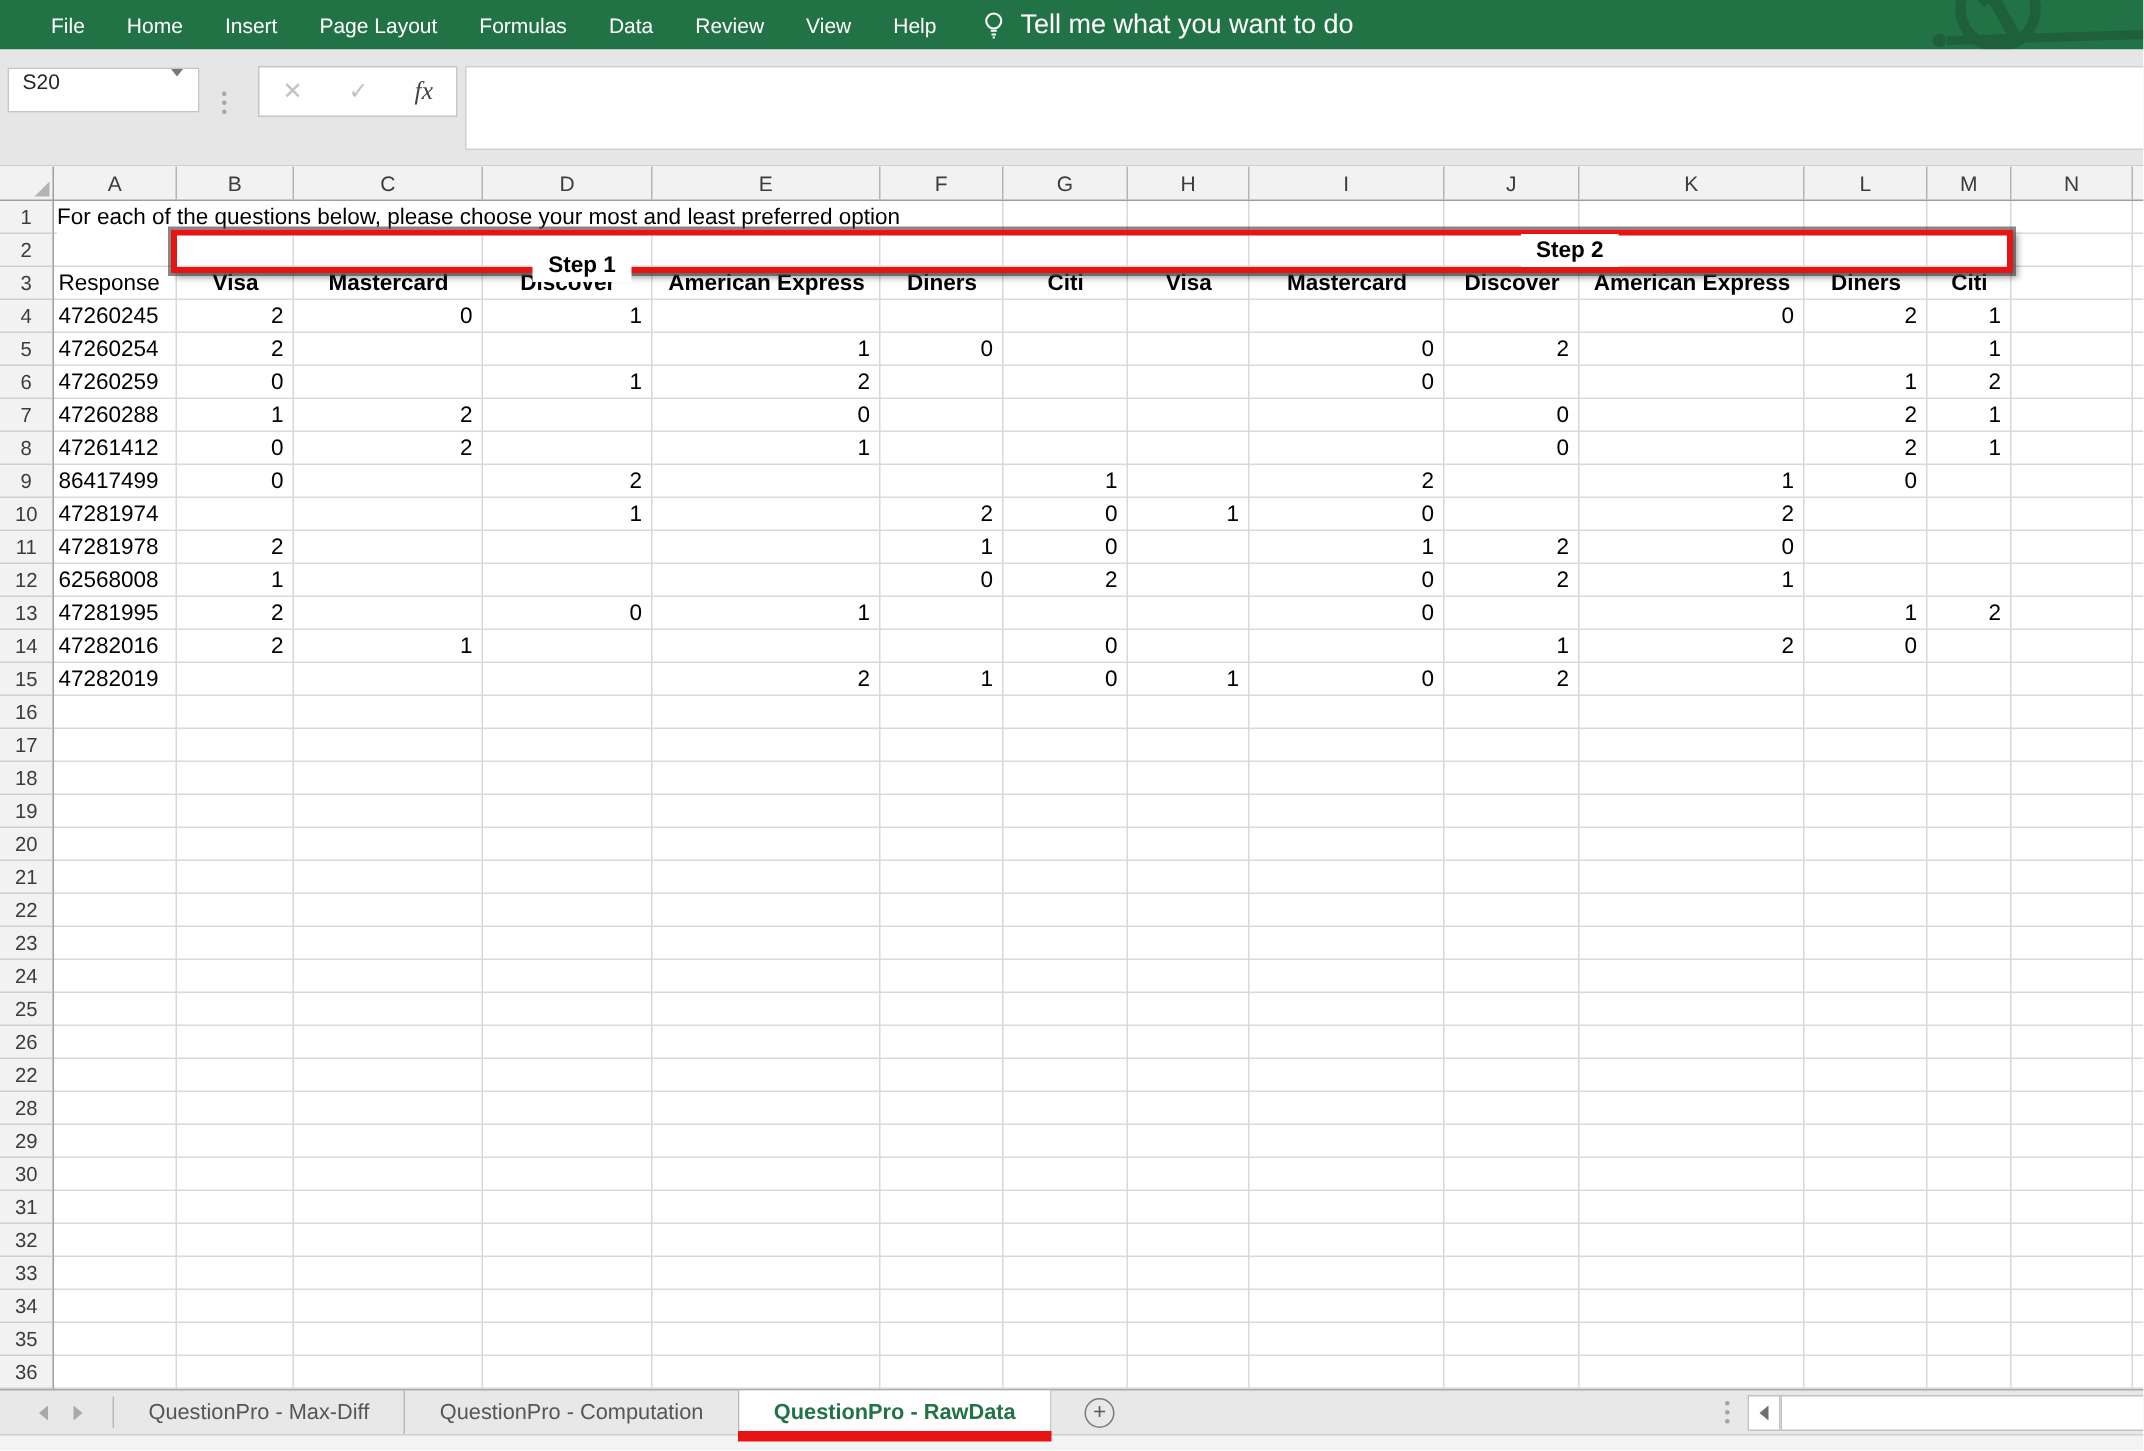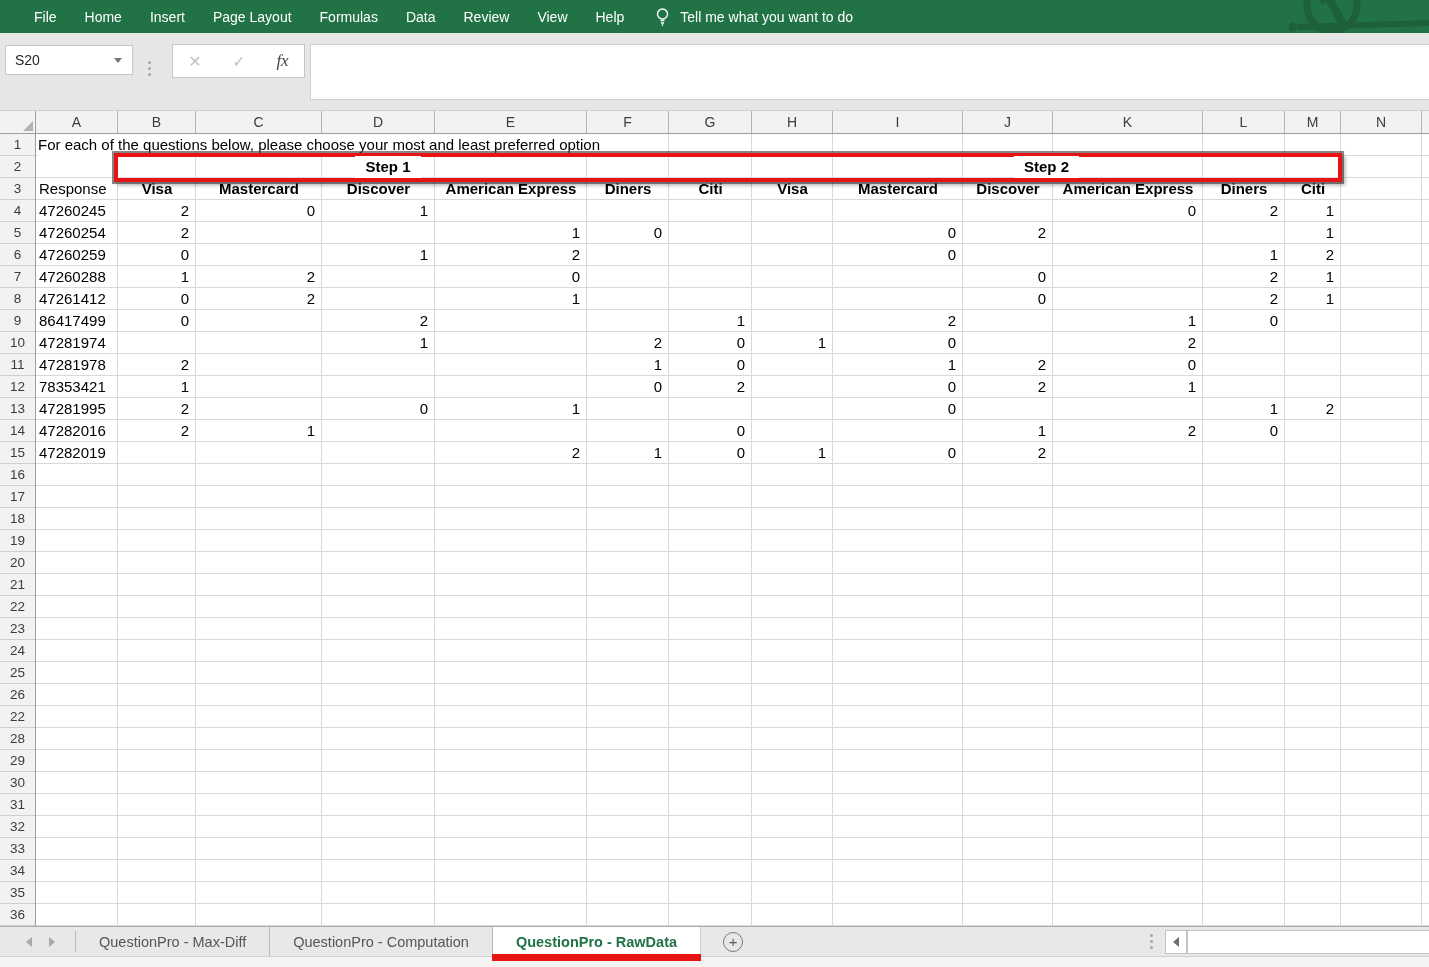--- a/index.html
+++ b/index.html
@@ -11,7 +11,7 @@
     padding-left:20px; position:relative; overflow:hidden; }
   .menu-item { color:#fff; font-size:14px; padding:0 14px; height:45px;
     display:flex; align-items:center; cursor:default; white-space:nowrap; }
-  .tellme { display:flex; align-items:center; margin-left:16px; color:#fff; font-size:14px; gap:9px; }
+  .tellme { display:flex; align-items:center; margin-left:16px; color:#fff; font-size:18px; gap:9px; }
   .watermark { position:absolute; right:0; top:0; pointer-events:none; }
 
   

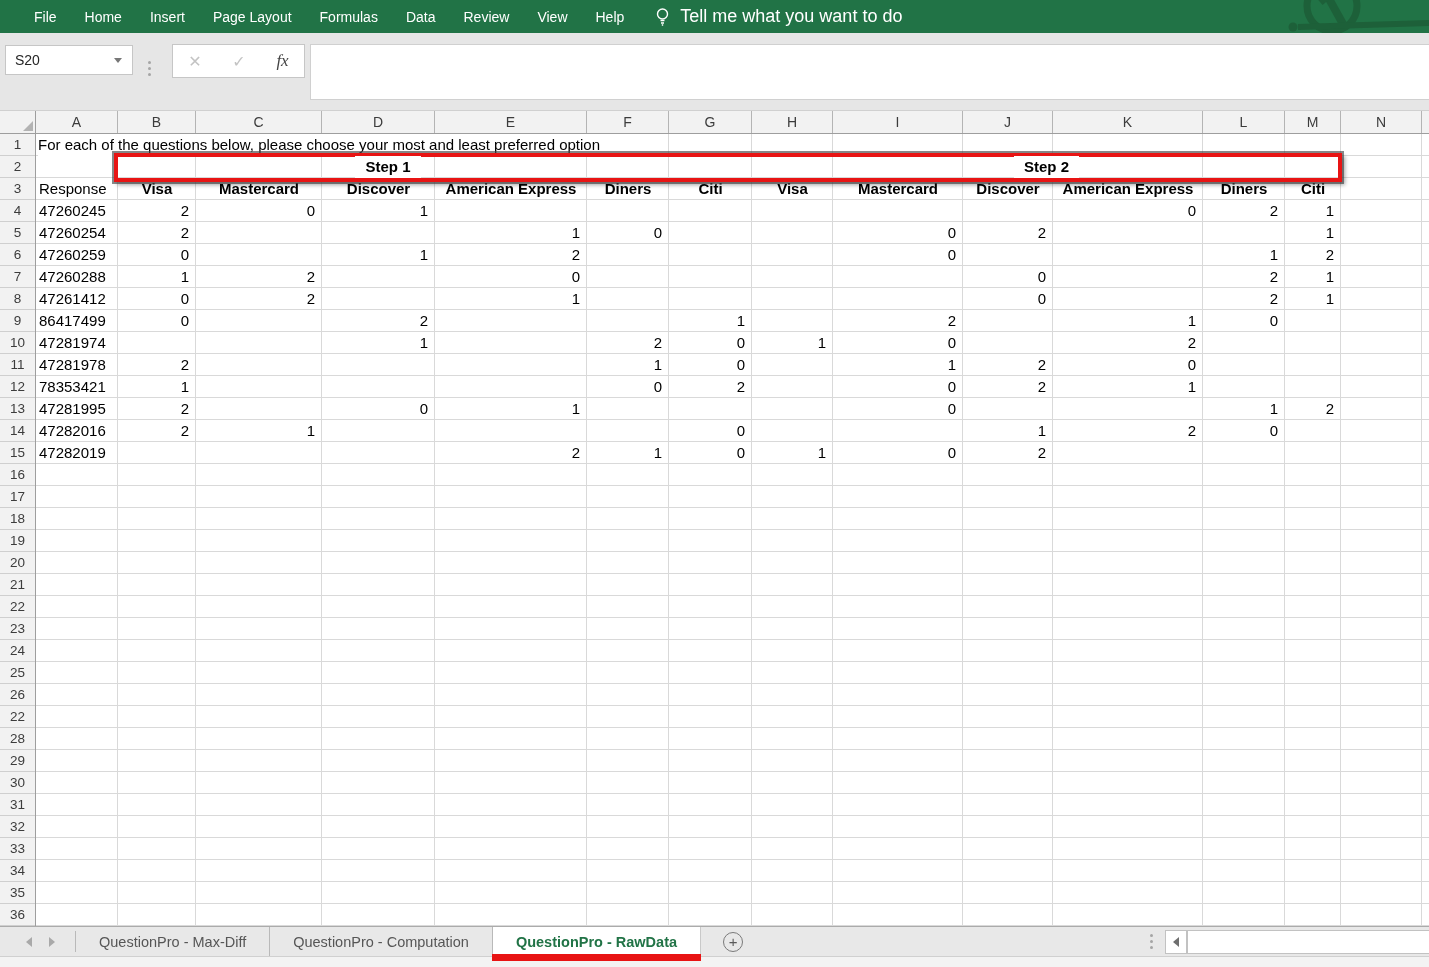--- a/index.html
+++ b/index.html
@@ -17,7 +17,7 @@
   
   .fstrip { height:78px; background:#e6e6e6; position:relative; border-bottom:1px solid #d0d0d0; }
   .namebox { position:absolute; left:5px; top:12px; width:128px; height:30px; background:#fff;
-    border:1px solid #c6c6c6; font-size:14px; color:#262626; display:flex; align-items:center;
+    border:1px solid #c6c6c6; font-size:14px; color:#262626; display:flex; align-items:flex-start;
     padding-left:9px; }
   .namebox .ddarrow { margin-left:auto; margin-right:10px; width:0; height:0;
     border-left:4px solid transparent; border-right:4px solid transparent; border-top:5px solid #777; }

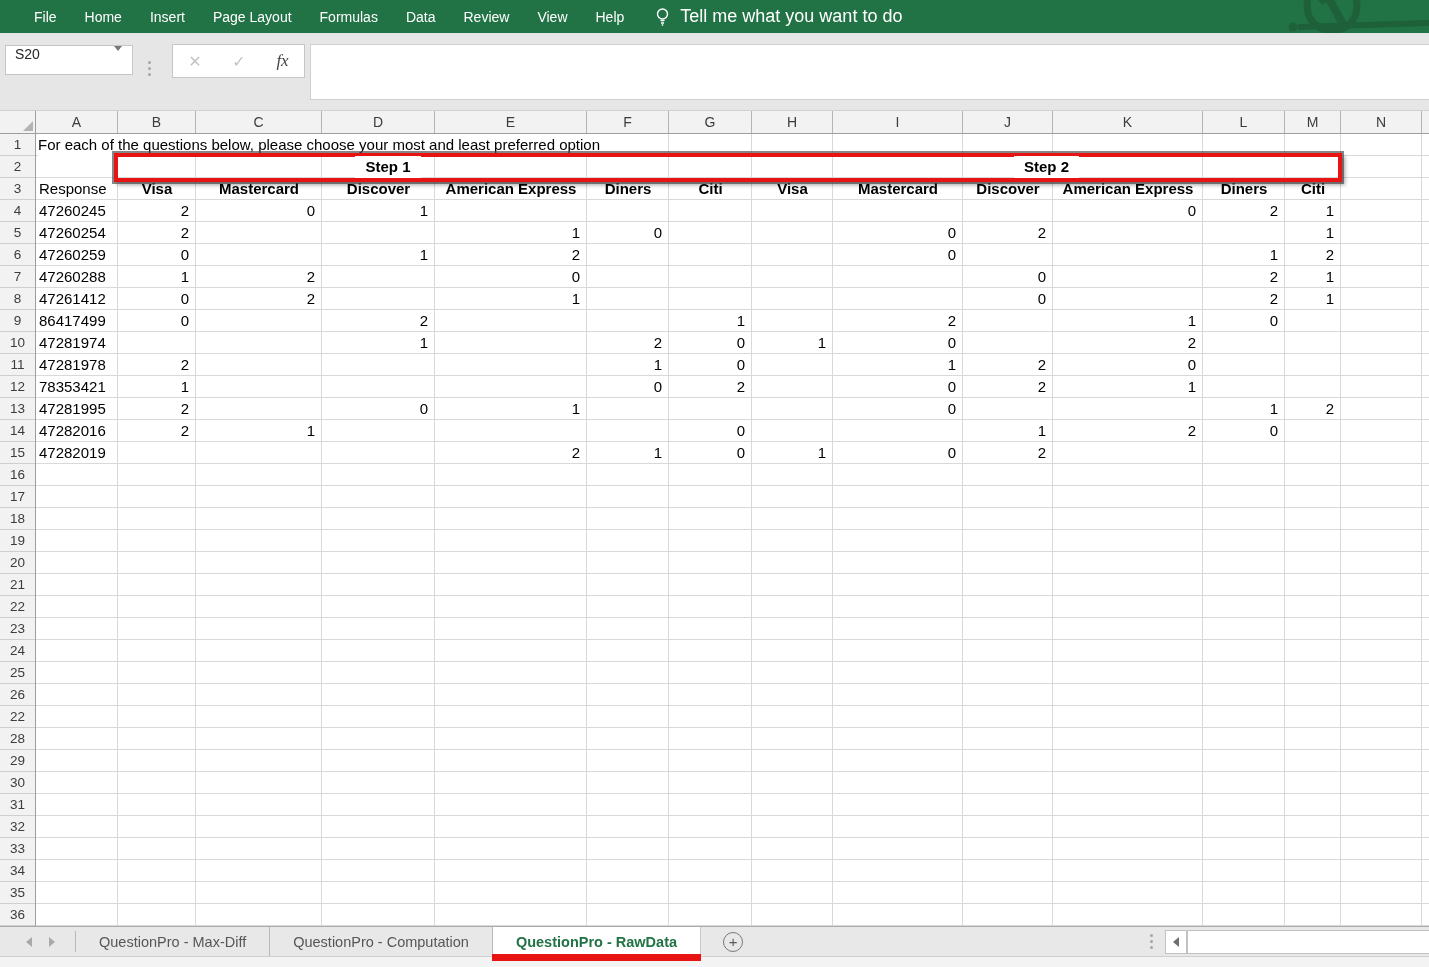--- a/index.html
+++ b/index.html
@@ -343,7 +343,7 @@
       <div class="cell num" style="left: 797px; top: 308px; width: 130px;">0</div>
       <div class="cell num" style="left: 927px; top: 308px; width: 90px;">2</div>
       <div class="redbox"></div>
-      <div class="cell steplabel" style="left: 82px; top: 22px; width: 511px; padding-left: 29px;">
+      <div class="cell steplabel" style="left: 82px; top: 32px; width: 511px; padding-left: 29px;">
         <span>Step 1</span>
       </div>
       <div class="cell steplabel" style="left: 716px; top: 22px; width: 589px;">

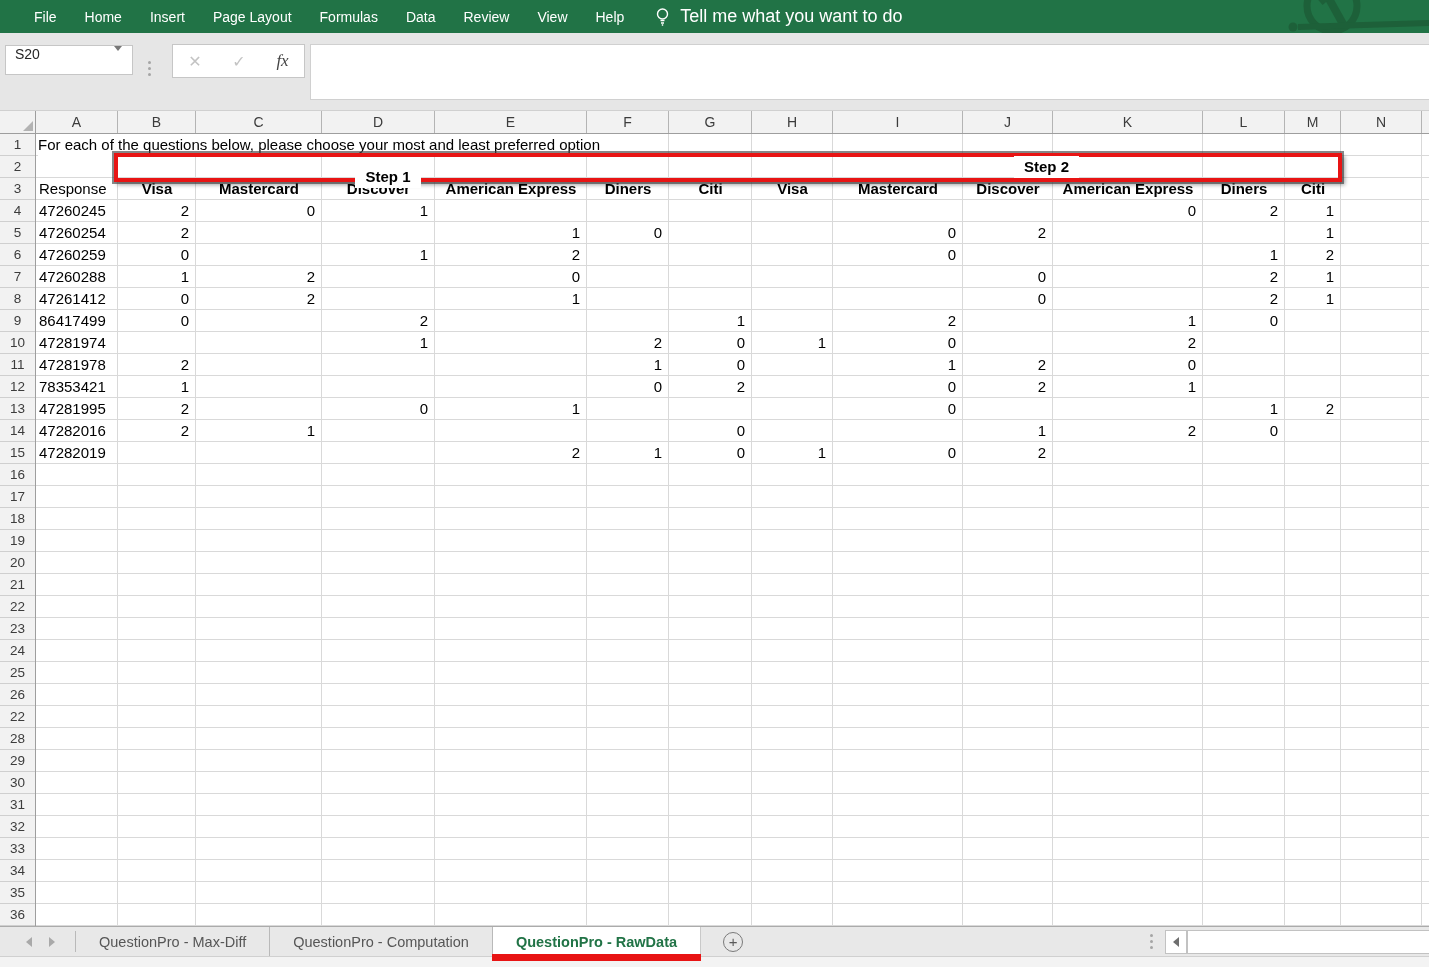--- a/index.html
+++ b/index.html
@@ -314,7 +314,7 @@
       <div class="cell num" style="left: 797px; top: 220px; width: 130px;">1</div>
       <div class="cell num" style="left: 927px; top: 220px; width: 90px;">2</div>
       <div class="cell num" style="left: 1017px; top: 220px; width: 150px;">0</div>
-      <div class="cell id" style="left: 0px; top: 242px; width: 82px;">78353421</div>
+      <div class="cell id" style="left: 0px; top: 242px; width: 82px;">62568008</div>
       <div class="cell num" style="left: 82px; top: 242px; width: 78px;">1</div>
       <div class="cell num" style="left: 551px; top: 242px; width: 82px;">0</div>
       <div class="cell num" style="left: 633px; top: 242px; width: 83px;">2</div>

